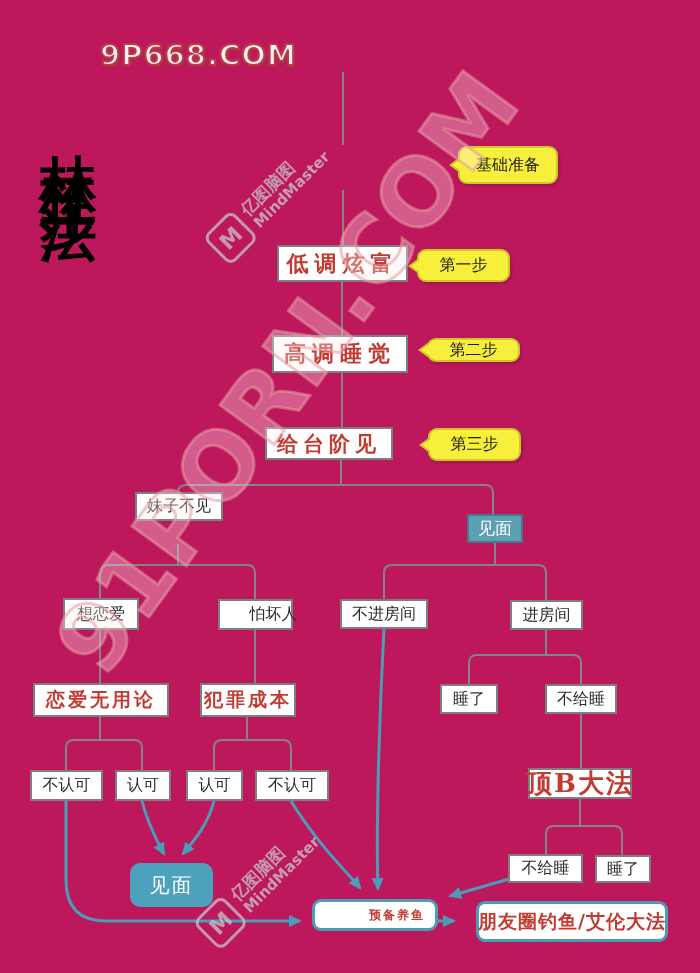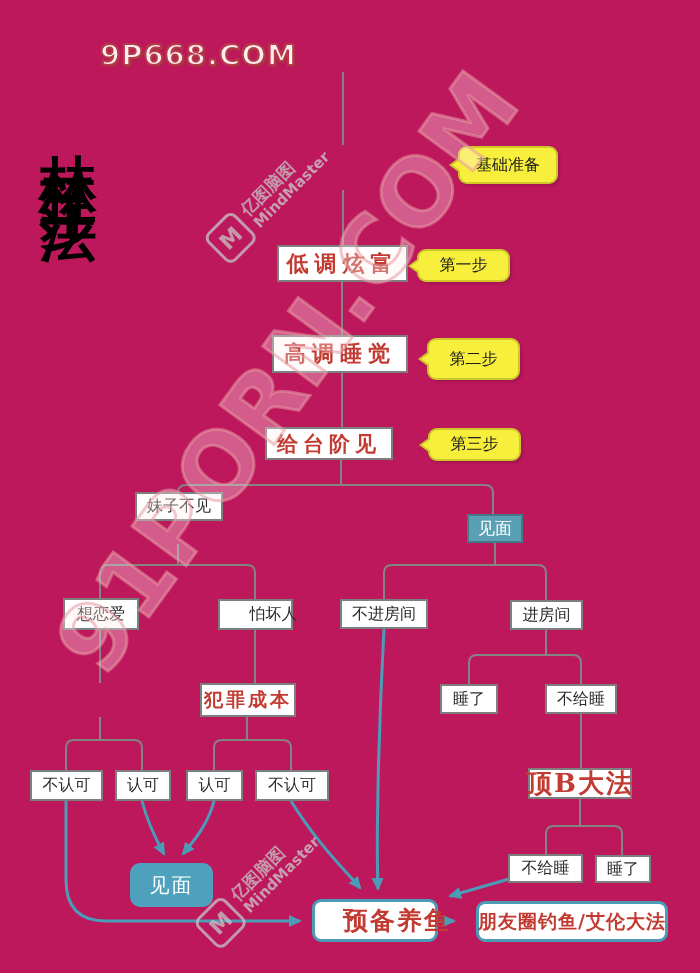--- a/index.html
+++ b/index.html
@@ -110,7 +110,7 @@
   <div class="callout" style="left:417px;top:249px;width:93px;height:33px;">第一步</div>
 
   <div class="box red-cal" style="left:272px;top:335px;width:136px;height:38px;font-size:22px;letter-spacing:6px;">高调睡觉</div>
-  <div class="callout" style="left:427px;top:338px;width:93px;height:42px;">第二步</div>
+  <div class="callout" style="left:427px;top:338px;width:93px;height:24px;">第二步</div>
 
   <div class="box red-cal" style="left:265px;top:427px;width:128px;height:33px;font-size:21px;letter-spacing:5px;">给台阶见</div>
   <div class="callout" style="left:428px;top:428px;width:93px;height:33px;">第三步</div>

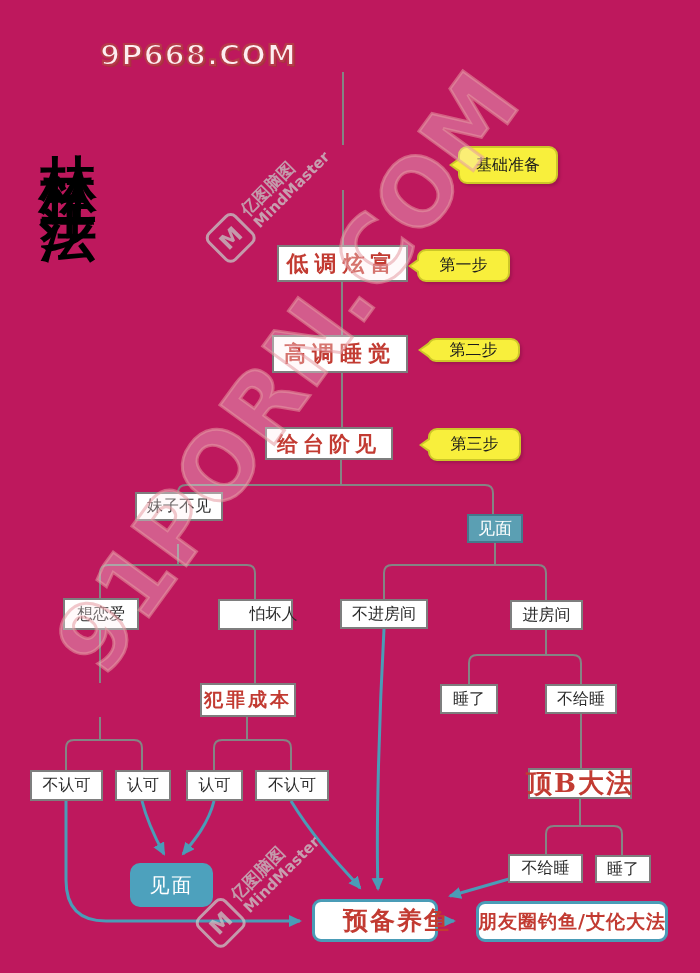--- a/index.html
+++ b/index.html
@@ -120,6 +120,7 @@
 
   <div class="box" style="left:63px;top:598px;width:76px;height:32px;">想恋爱</div>
   <div class="box" style="left:218px;top:599px;width:75px;height:31px;padding-left:36px;">怕坏人</div>
+  <div class="box red-cal" style="left:33px;top:683px;width:136px;height:34px;font-size:19px;letter-spacing:3px;">恋爱无用论</div>
   <div class="box red-cal" style="left:200px;top:683px;width:96px;height:34px;font-size:19px;letter-spacing:3px;">犯罪成本</div>
   <div class="box" style="left:30px;top:770px;width:73px;height:31px;">不认可</div>
   <div class="box" style="left:115px;top:770px;width:56px;height:31px;">认可</div>

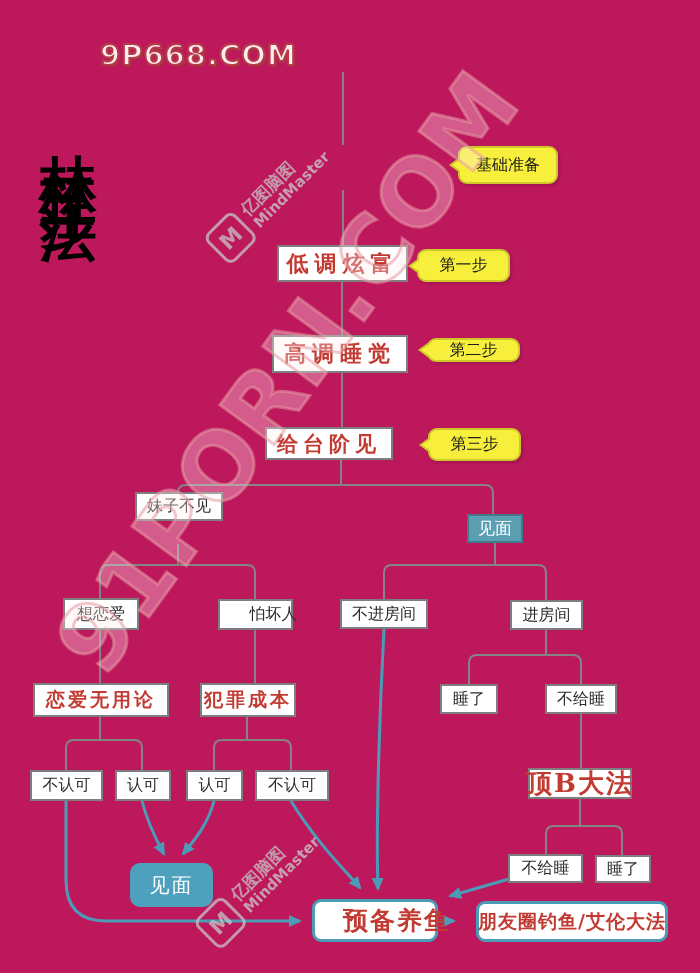--- a/index.html
+++ b/index.html
@@ -136,7 +136,7 @@
   <div class="box" style="left:595px;top:855px;width:56px;height:28px;">睡了</div>
 
   <div class="box teal-round" style="left:130px;top:863px;width:83px;height:44px;letter-spacing:2px;">见面</div>
-  <div class="box teal-outline red-cal" style="left:312px;top:899px;width:126px;height:43px;font-size:25px;letter-spacing:2px;padding-left:44px;">预备养鱼</div>
+  <div class="box teal-outline red-cal" style="left:312px;top:899px;width:126px;height:32px;font-size:12px;letter-spacing:2px;padding-left:44px;">预备养鱼</div>
   <div class="box teal-outline red-cal" style="left:476px;top:901px;width:192px;height:41px;font-size:19px;letter-spacing:1px;">朋友圈钓鱼/艾伦大法</div>
 
   <div class="wm-pink">91PORN.COM</div>

